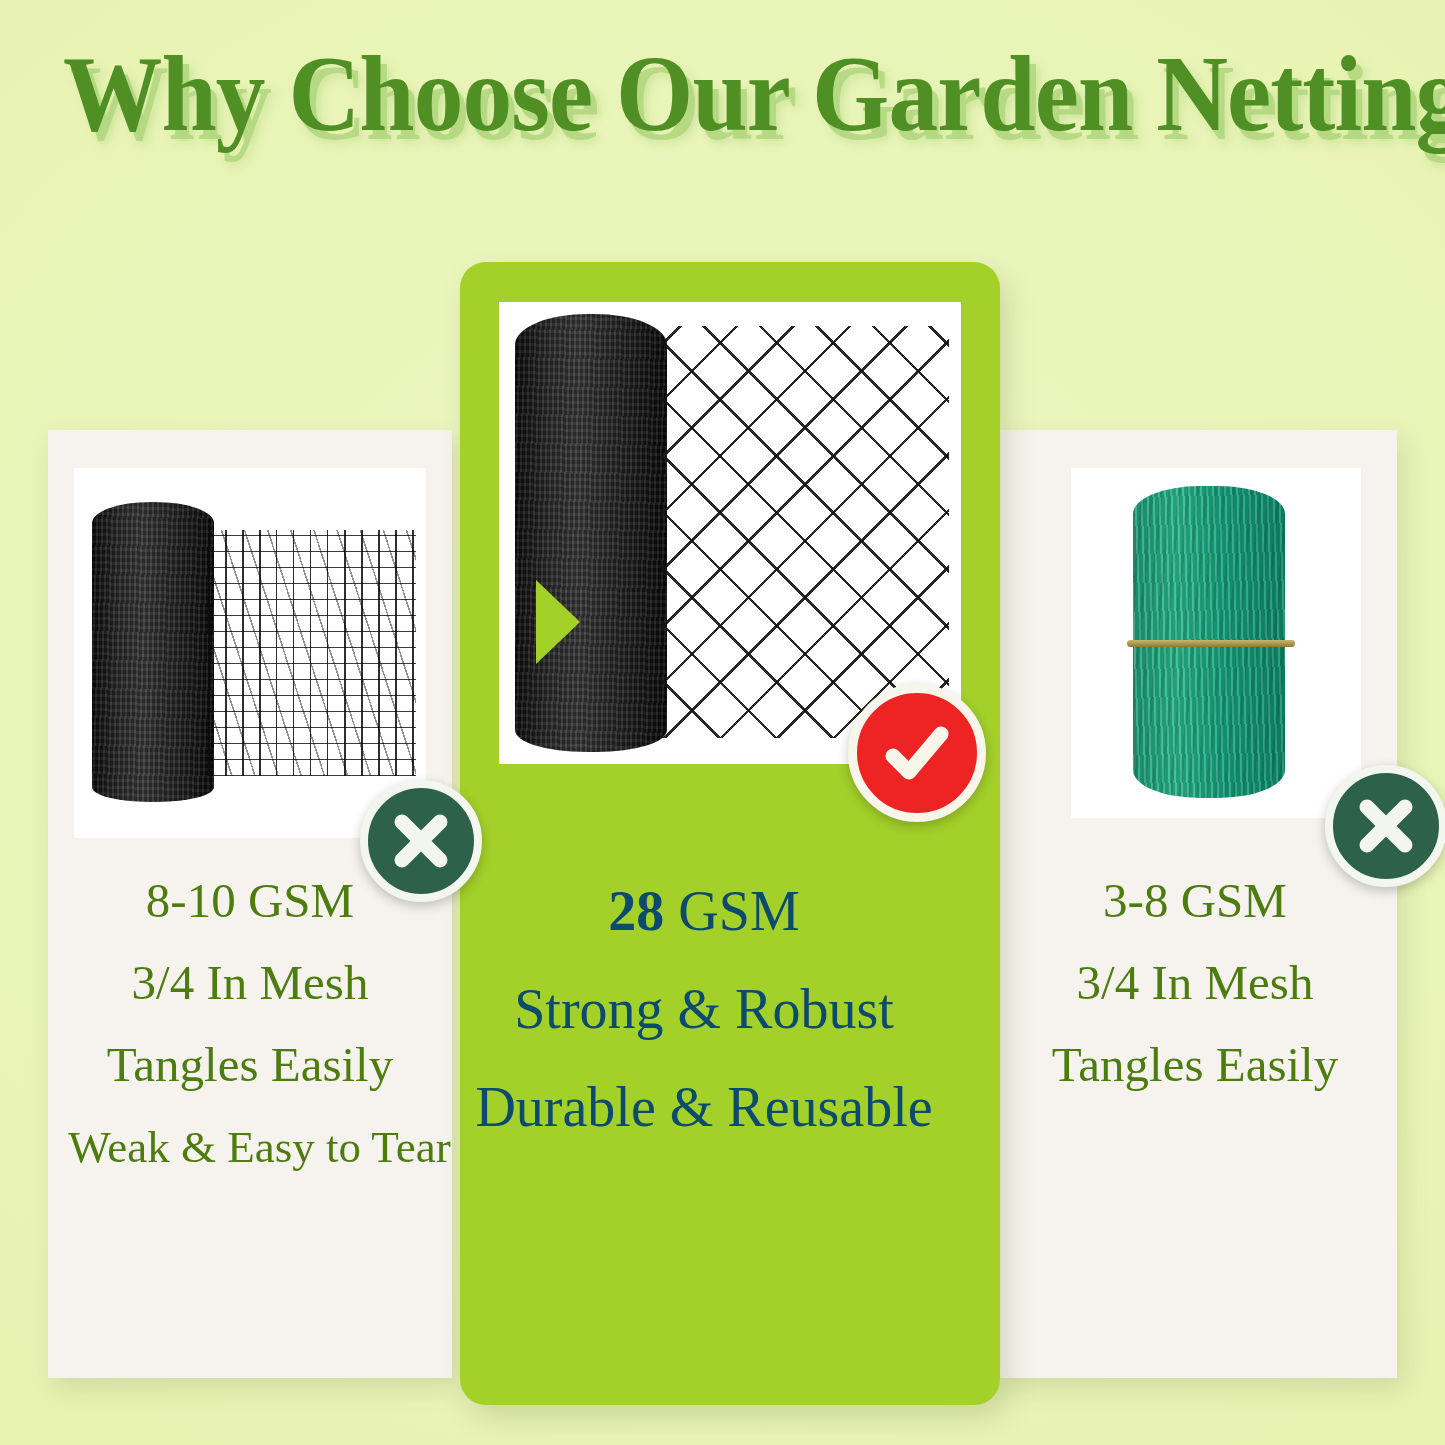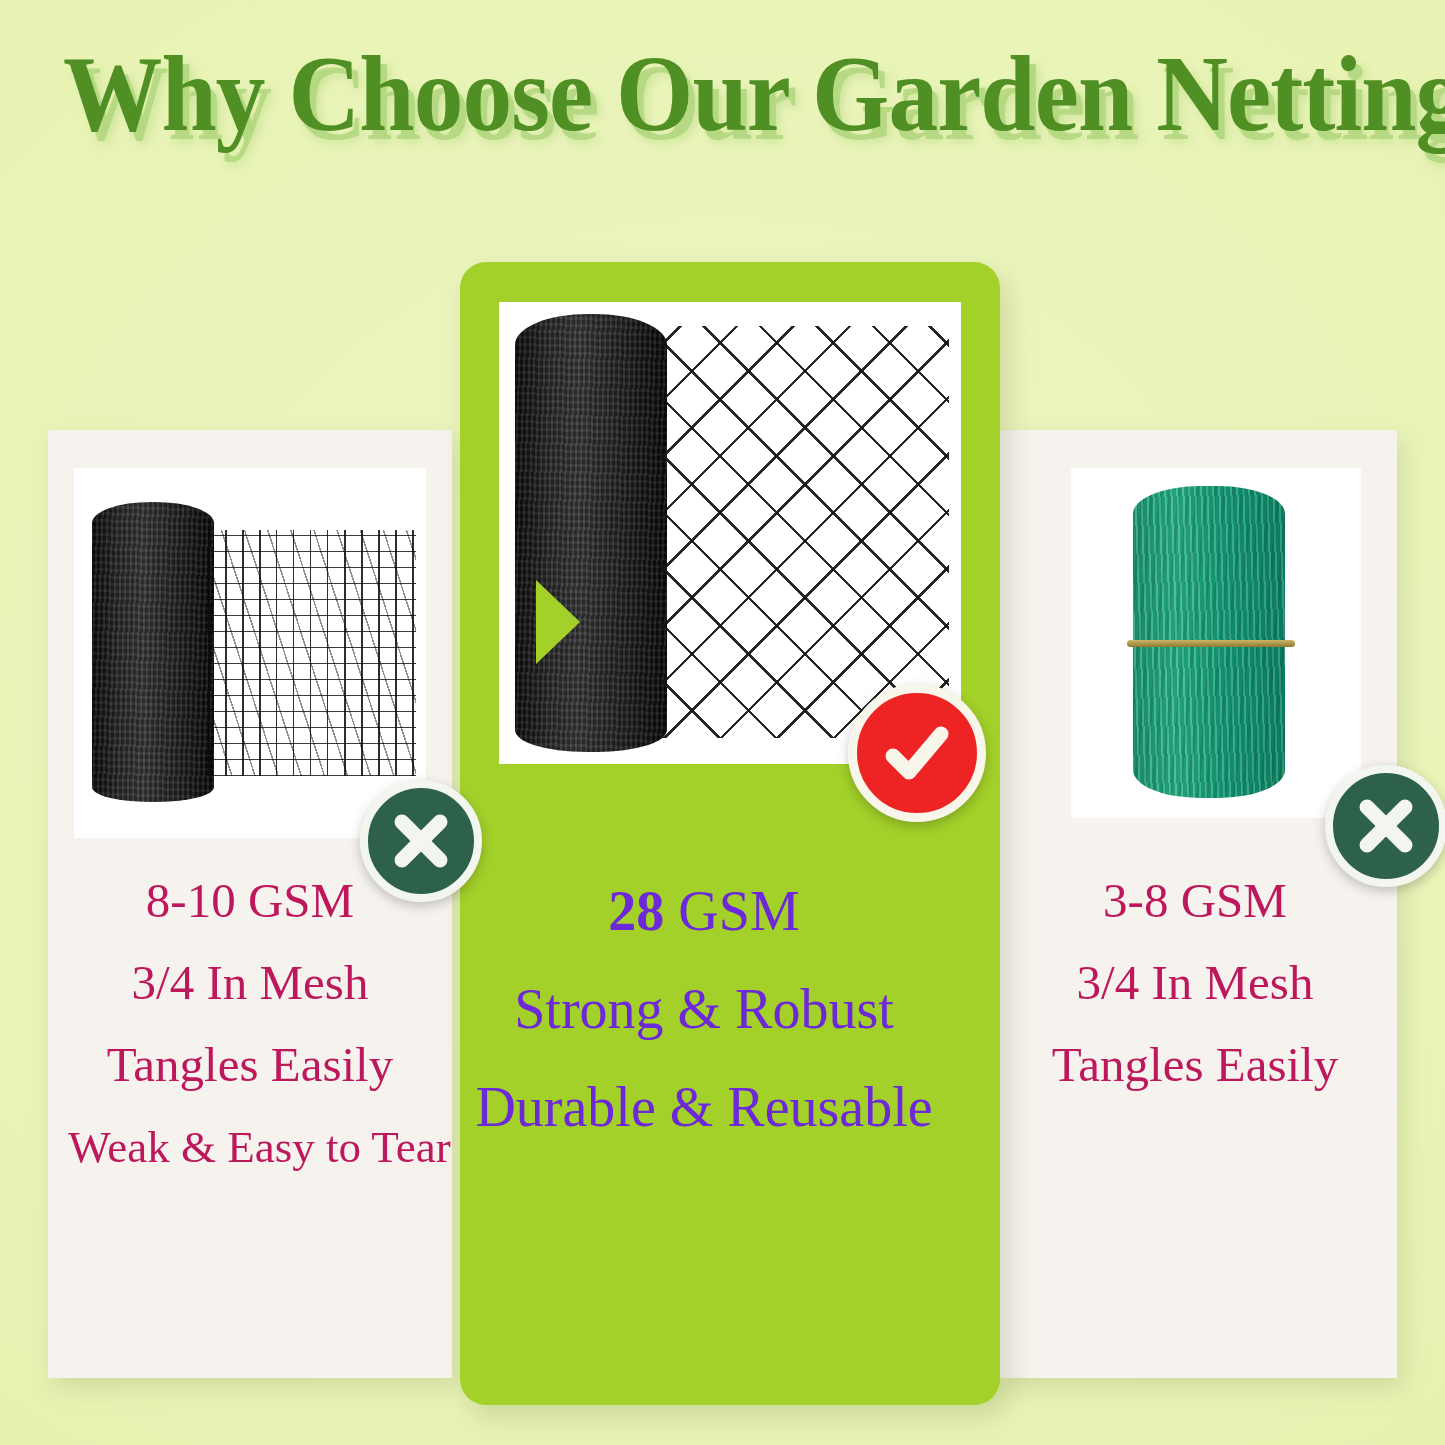--- a/index.html
+++ b/index.html
@@ -80,7 +80,7 @@
     left: 0;
     width: 404px;
     text-align: center;
-    color: #be185d;
+    color: #4d7c0f;
   }
   #panel-left .side-text  { top: 430px; }
   #panel-right .side-text { top: 430px; }

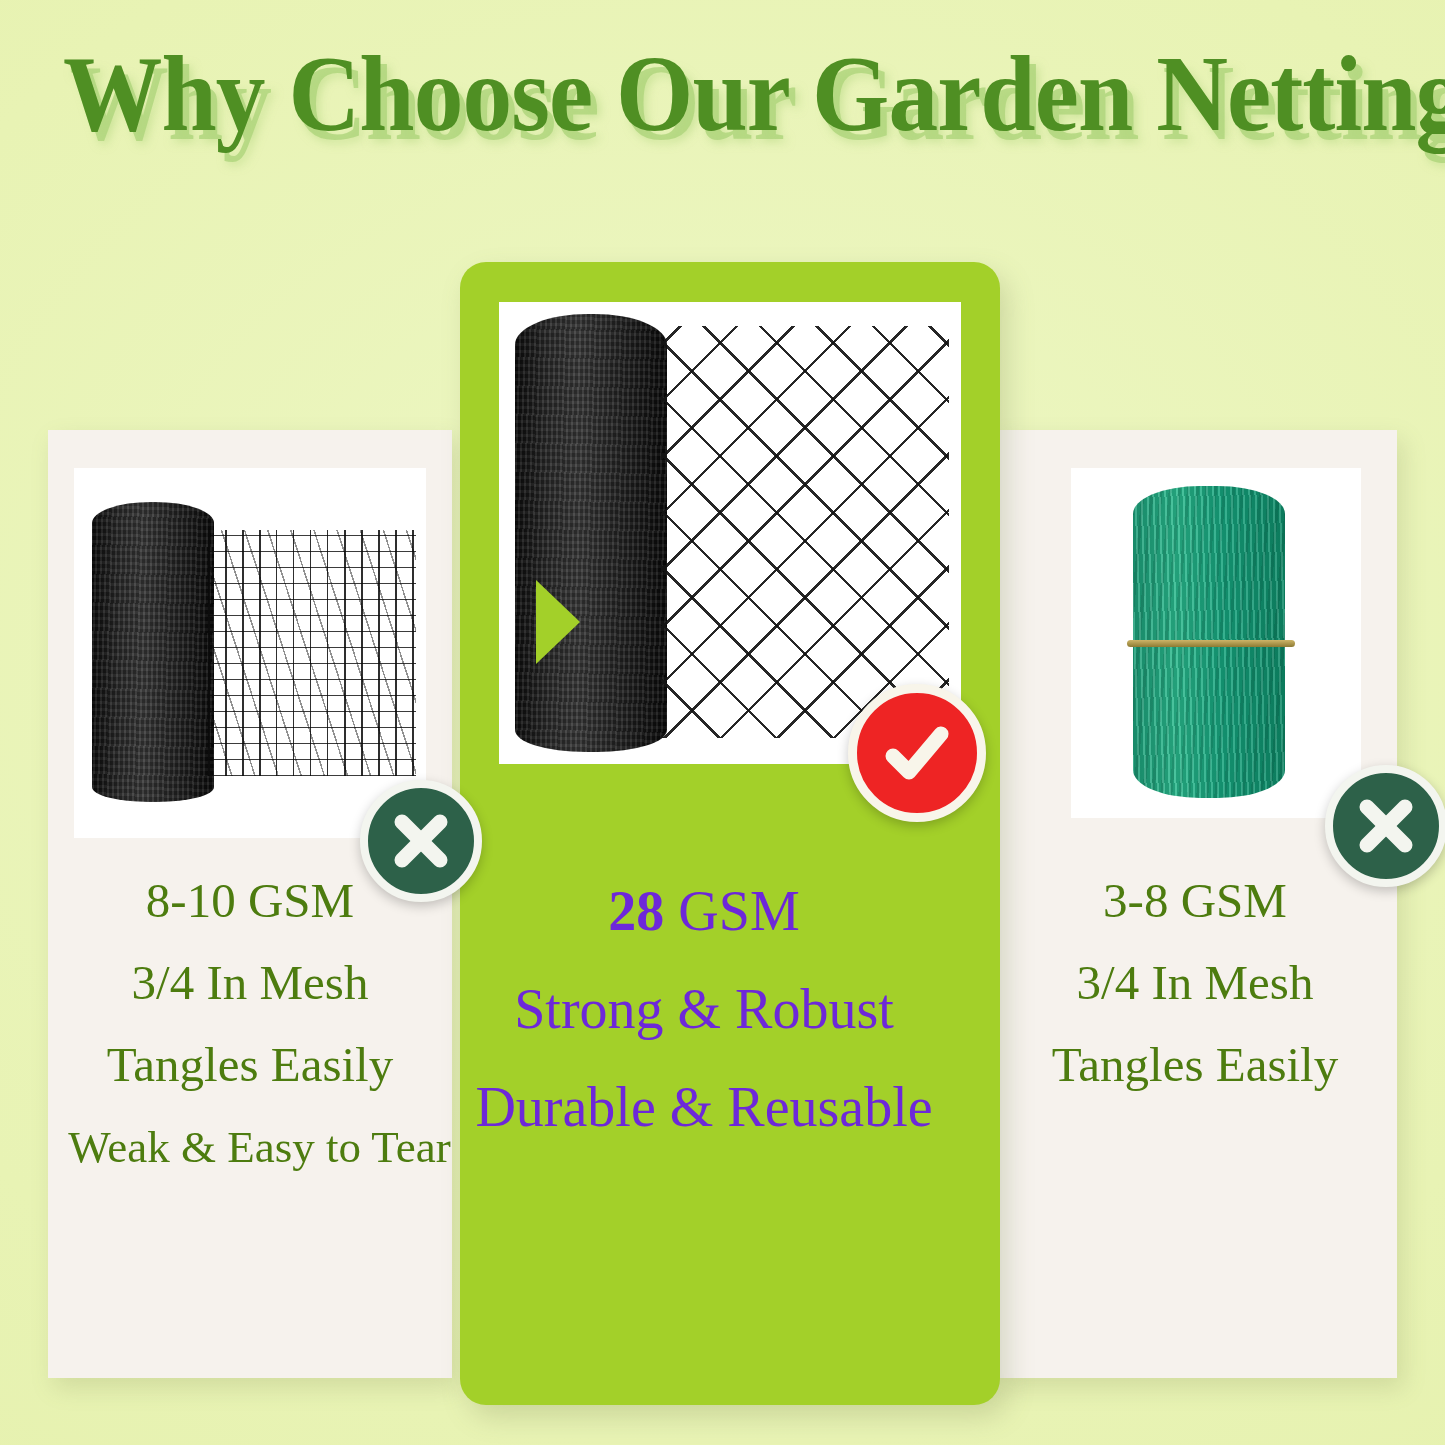--- a/index.html
+++ b/index.html
@@ -127,7 +127,7 @@
     top: 600px;
     width: 488px;
     text-align: center;
-    color: #6d28d9;
+    color: #0c4a6e;
   }
   #center-text .line {
     font-size: 56px;

